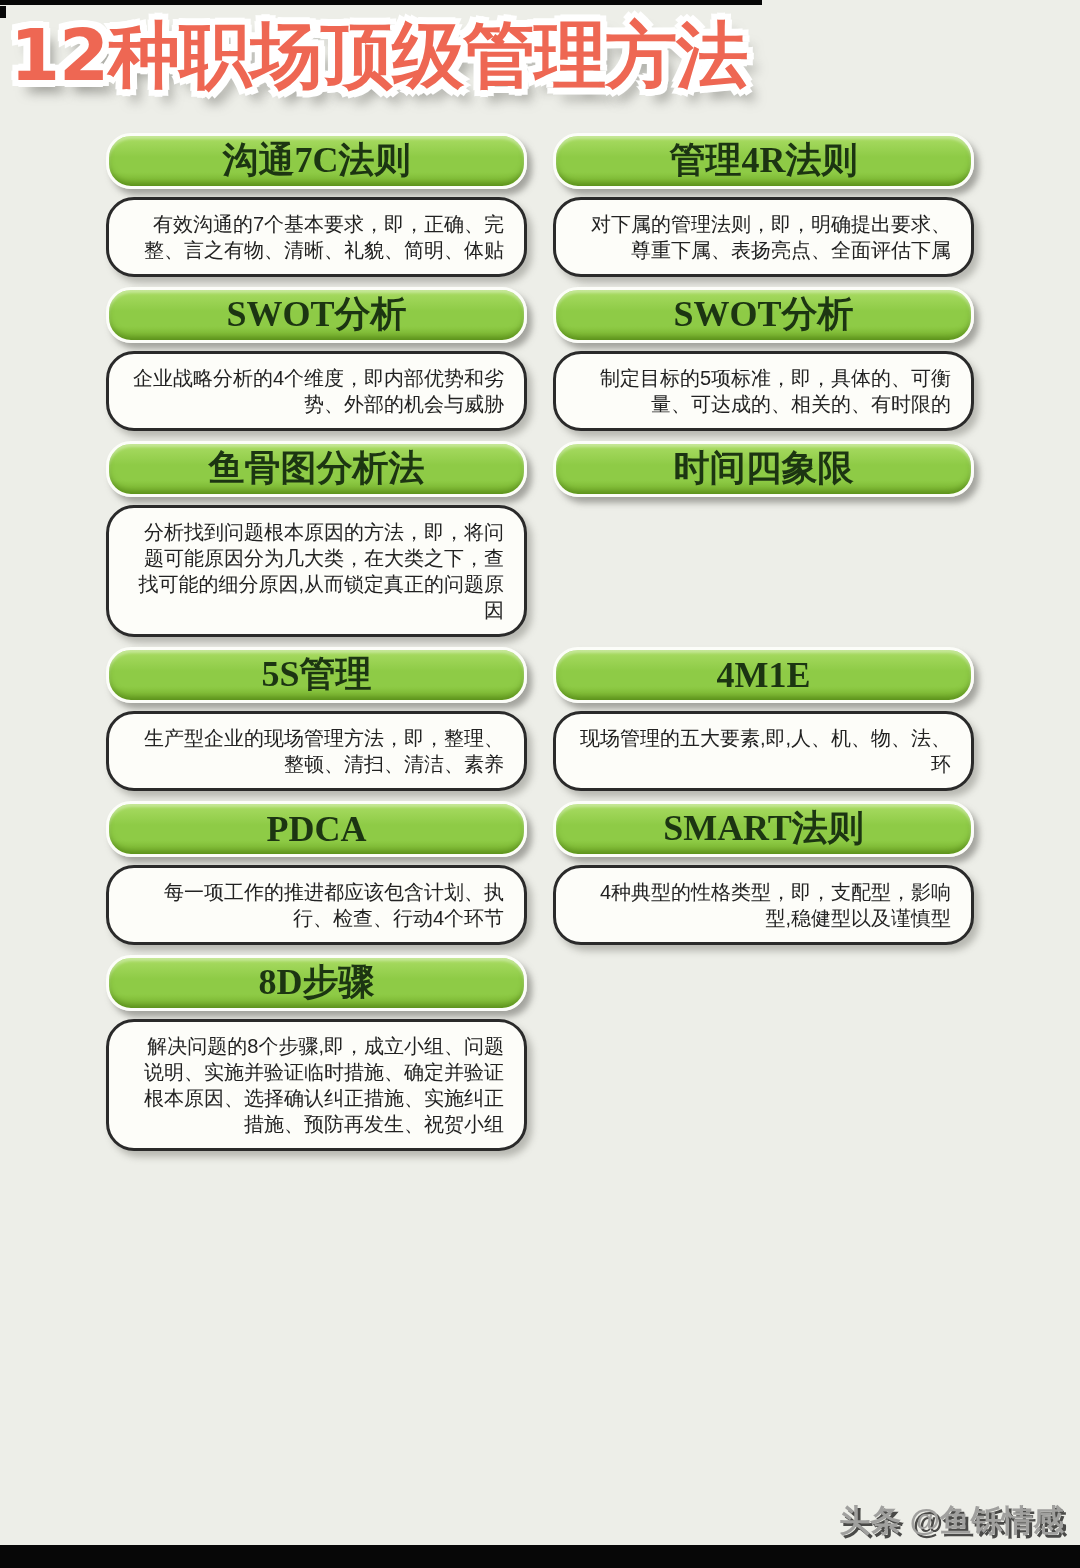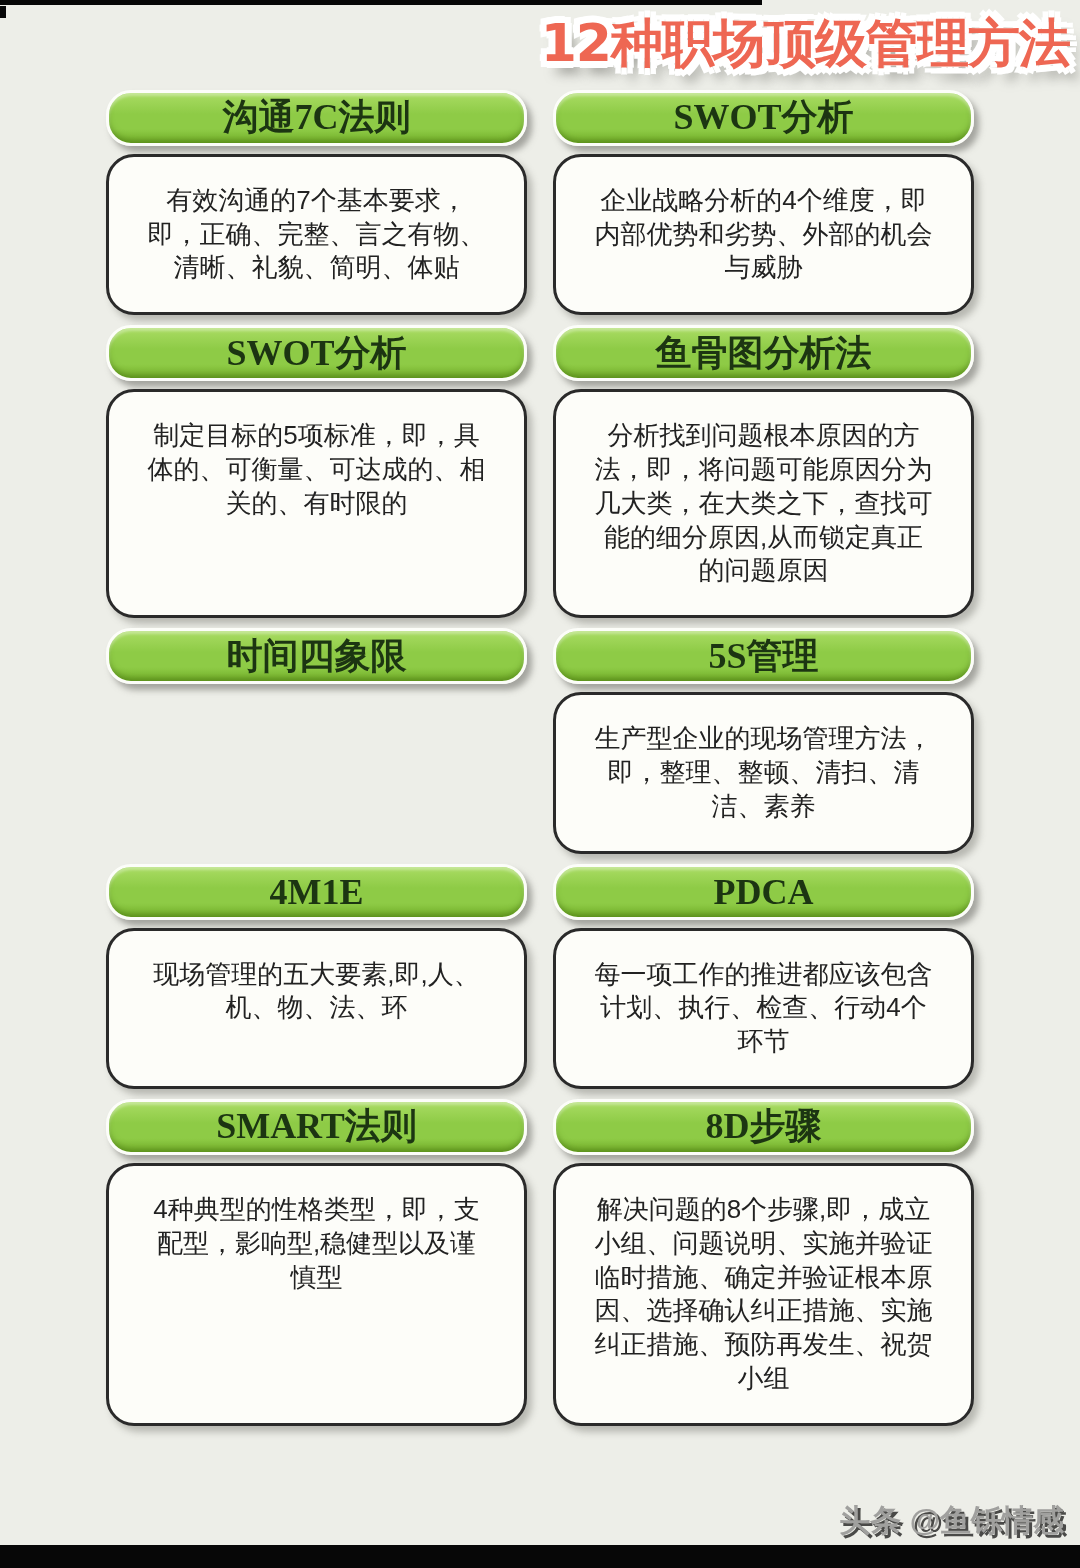--- a/index.html
+++ b/index.html
@@ -24,11 +24,11 @@
   }
 
   .page-title {
-    margin: 14px 10px 16px 10px;
-    text-align: right;
+    margin: 14px 10px 36px 10px;
+    text-align: left;
     font-family: "DejaVu Sans", "Liberation Sans", sans-serif;
     font-weight: 900;
-    font-size: 52px;
+    font-size: 72px;
     line-height: 1.15;
     letter-spacing: -1px;
     color: var(--title-red, #ee6753);

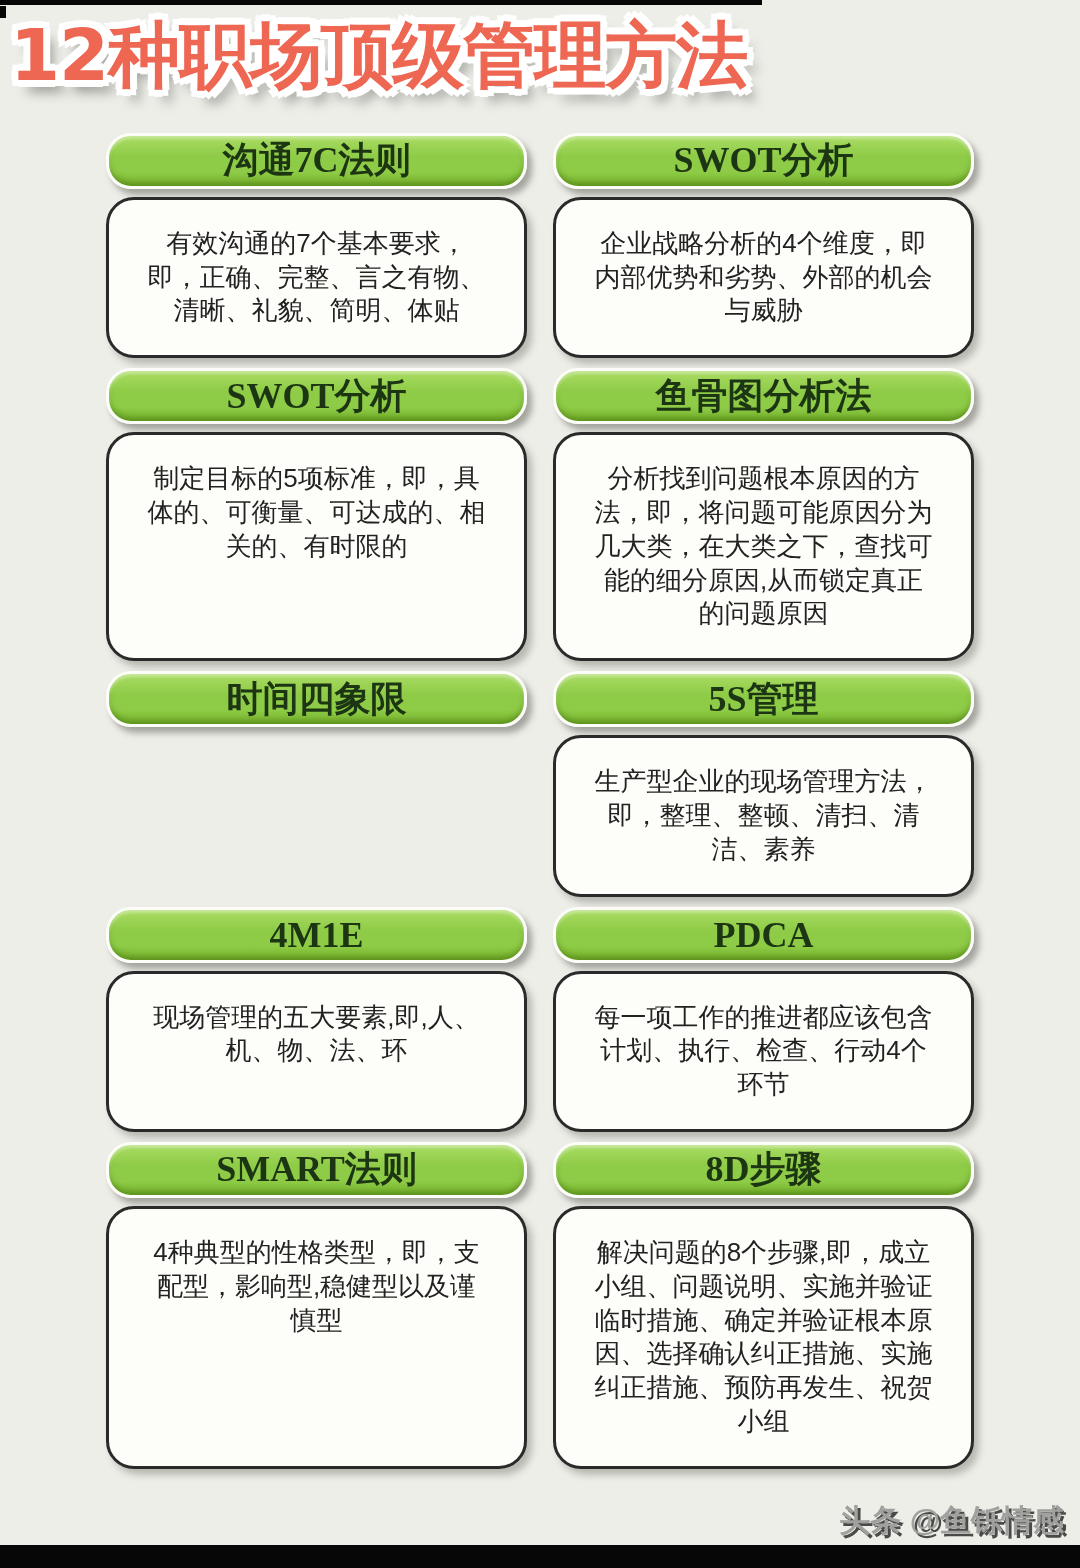--- a/index.html
+++ b/index.html
@@ -133,6 +133,14 @@
     </div>
   </div>
 
+  <div class="card">
+    <div class="card-header">
+      <span>管理4R法则</span>
+    </div>
+    <div class="card-body">
+      <p>对下属的管理法则，即，明确提出要求、尊重下属、表扬亮点、全面评估下属</p>
+    </div>
+  </div>
 
   <div class="card">
     <div class="card-header">

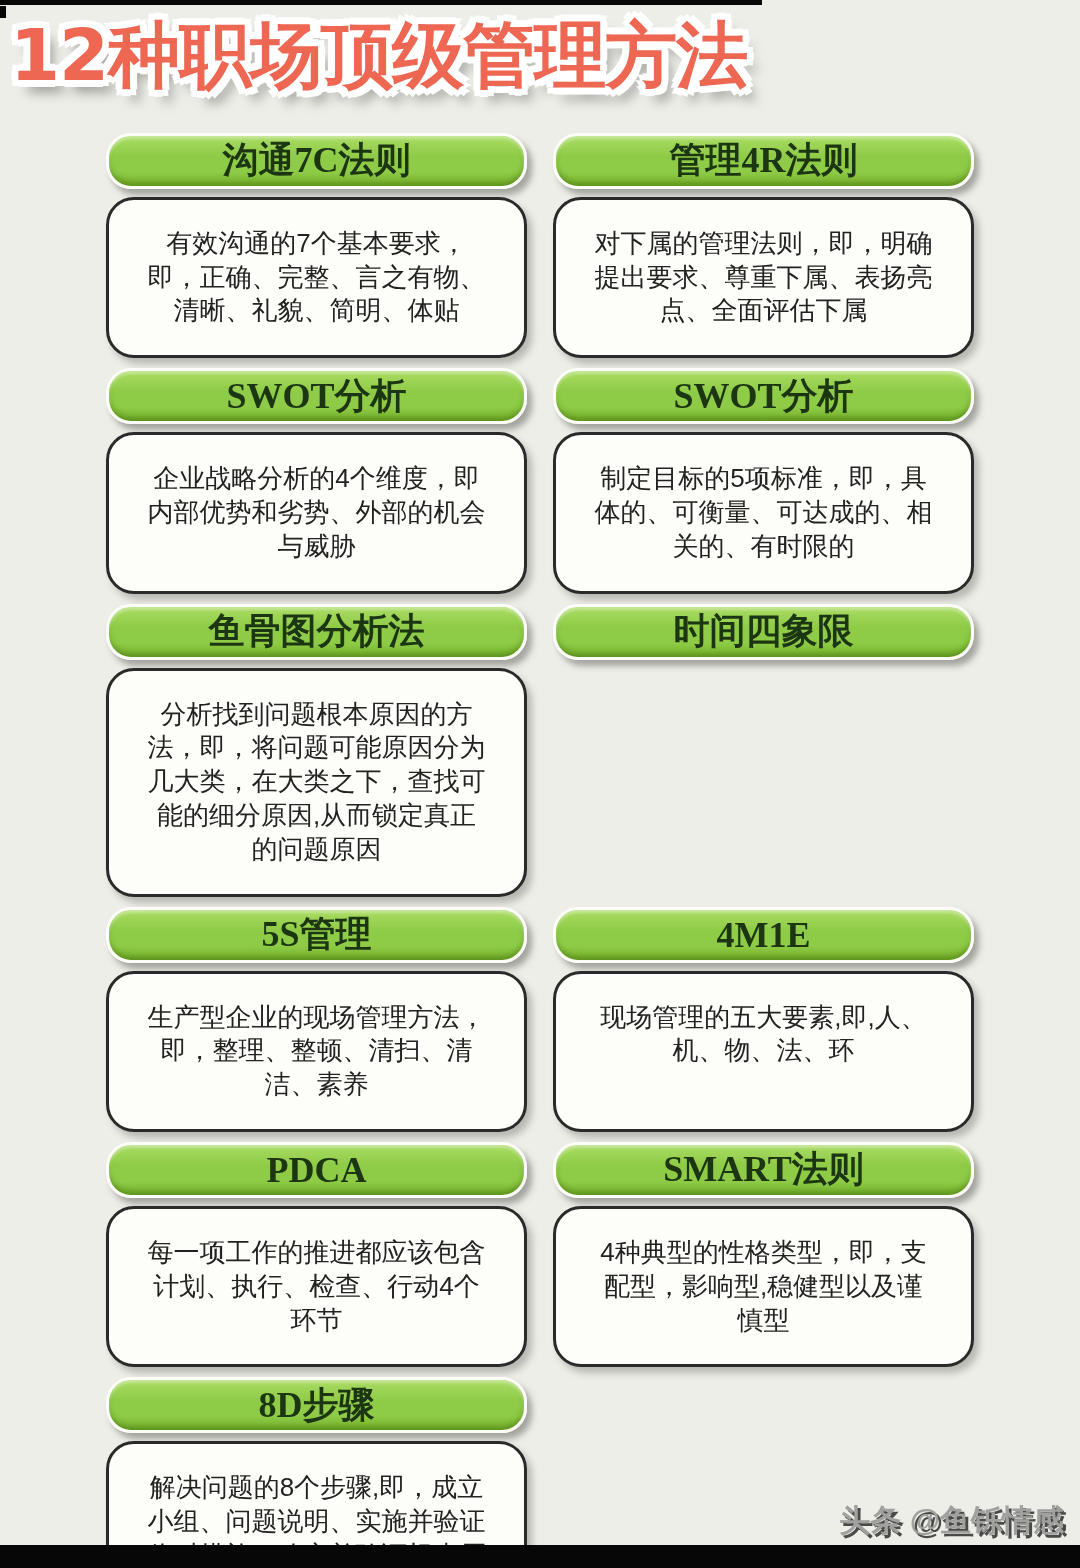--- a/index.html
+++ b/index.html
@@ -88,11 +88,11 @@
     padding: 11px 20px;
   }
   .card-body p {
-    margin: 16px;
-    font-size: 26px;
+    margin: 0;
+    font-size: 20px;
     line-height: 1.3;
     color: var(--body-text, #222222);
-    text-align: center;
+    text-align: right;
     word-break: break-all;
   }
 

